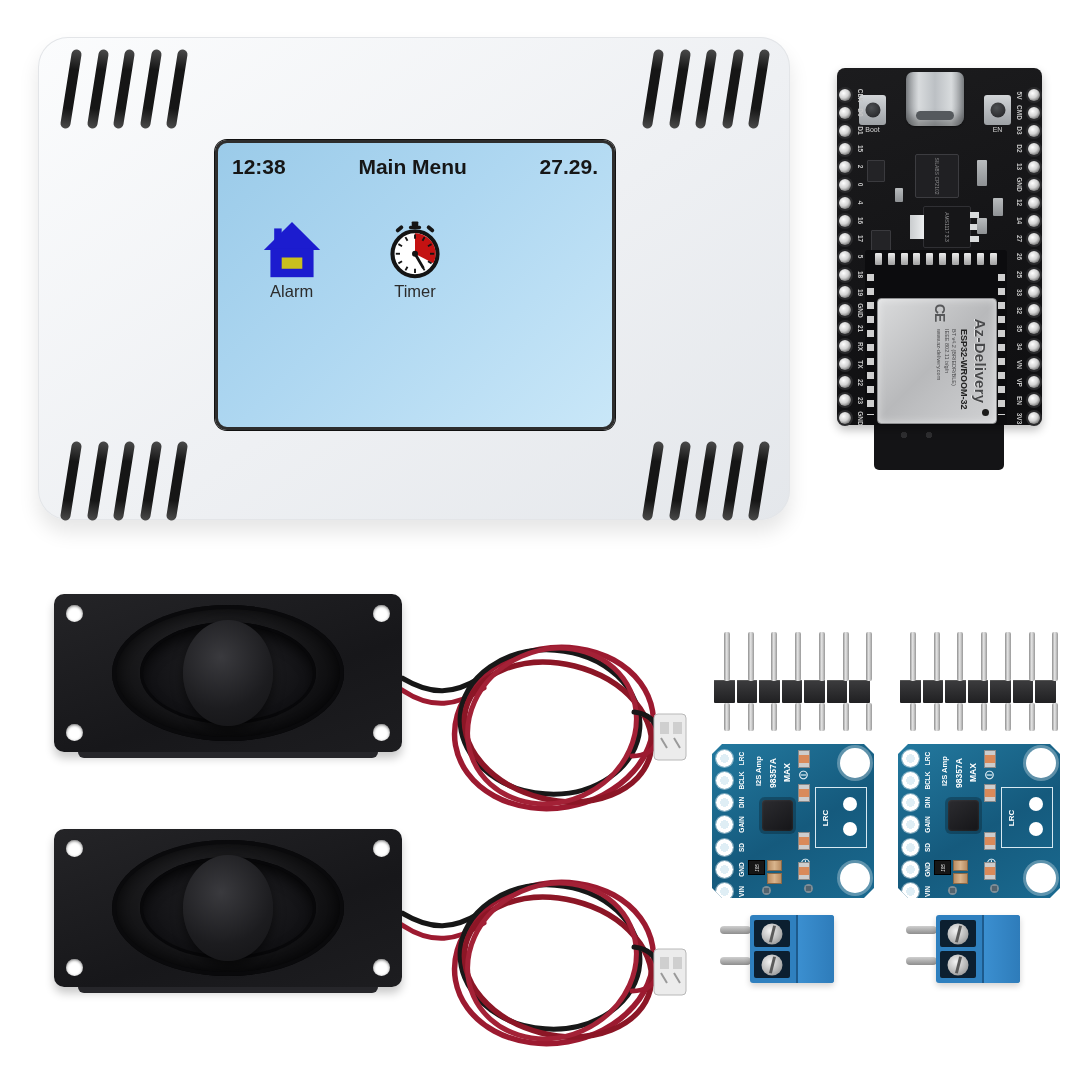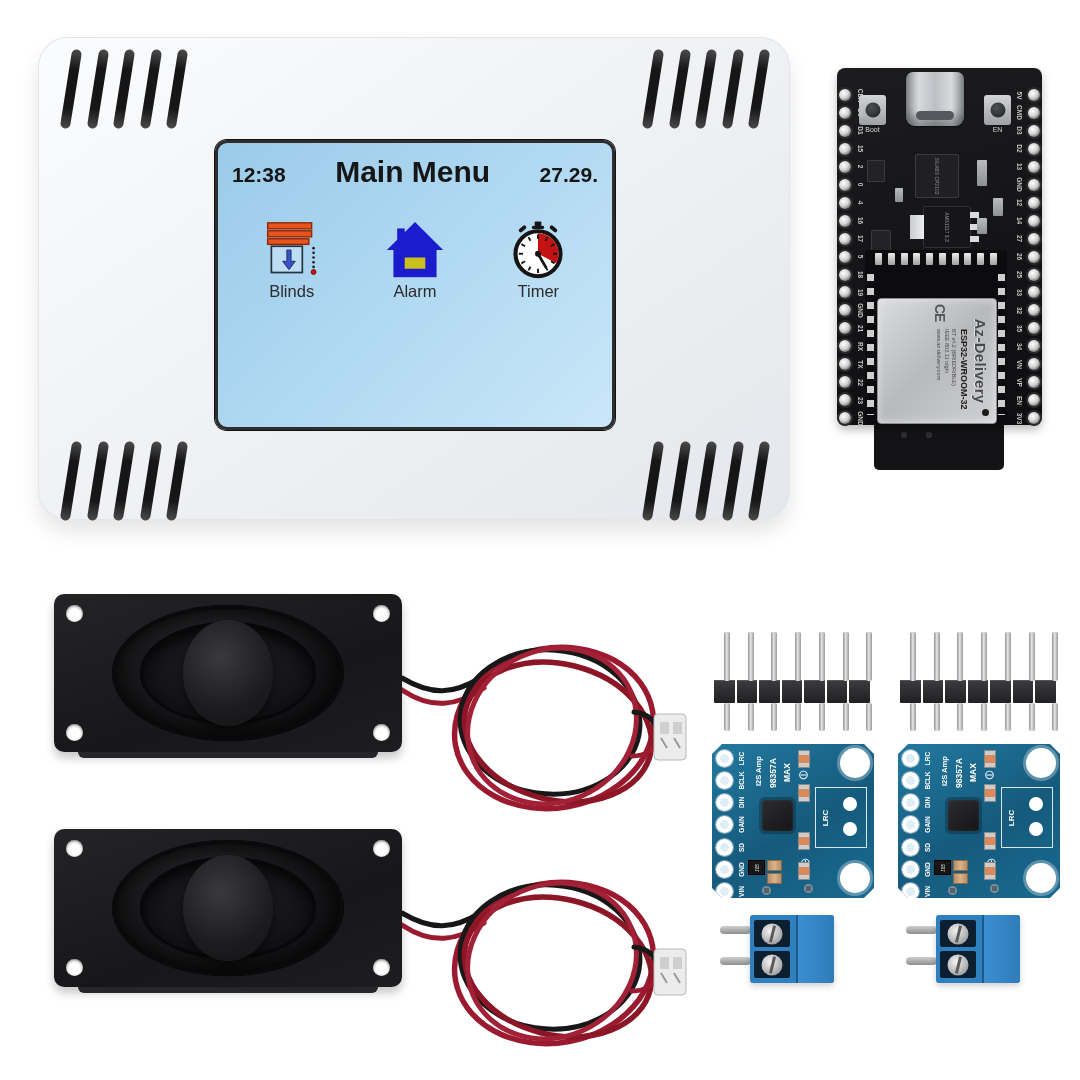--- a/index.html
+++ b/index.html
@@ -19,7 +19,7 @@
   .screen{position:absolute;left:177px;top:103px;width:400px;height:290px;border:3px solid #2d2d2d;border-radius:12px;
     background:linear-gradient(135deg,#9bcbe9 0%,#aed7f1 45%,#c9e7f8 100%);box-shadow:0 0 0 1px #111;box-sizing:border-box;}
   .screen-header{display:flex;justify-content:space-between;align-items:baseline;padding:12px 14px 0;color:#161616;font-weight:bold;}
-  .sh-time,.sh-date{font-size:21px}.sh-title{font-size:30px}
+  .sh-time,.sh-date{font-size:21px}.sh-title{font-size:21px}
   .menu-grid{position:absolute;left:0;top:42px;width:100%;height:242px;display:grid;
     grid-template-columns:repeat(3,1fr);grid-template-rows:1fr 1fr;padding:4px 12px 6px;box-sizing:border-box;}
   .menu-item{display:flex;flex-direction:column;align-items:center;justify-content:flex-end;gap:2px;padding-bottom:4px;cursor:pointer;}

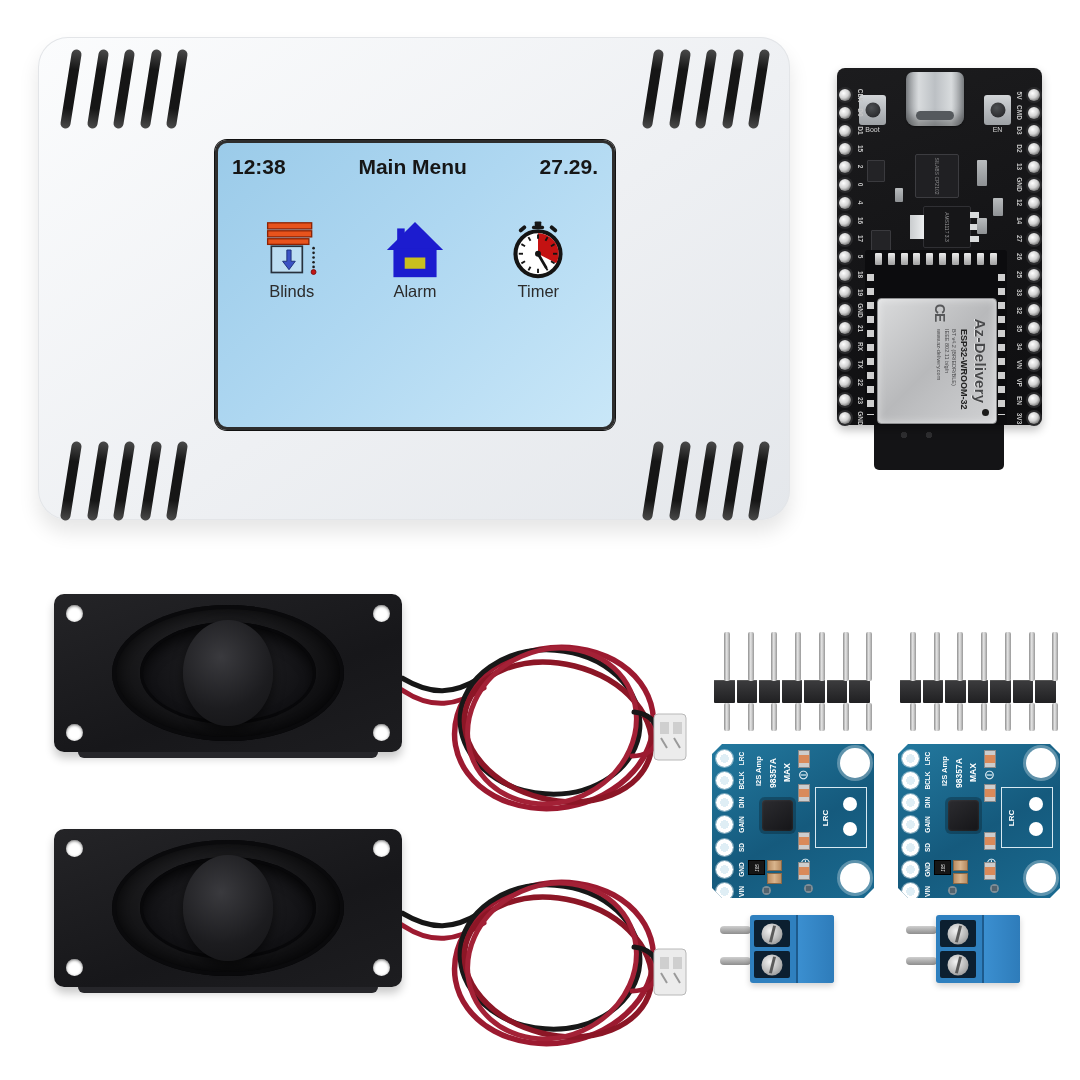--- a/index.html
+++ b/index.html
@@ -189,28 +189,6 @@
           <div class="menu-item">
             <span class="mi-icon">
               <svg viewBox="0 0 64 64">
-                <g stroke="#8c2304" stroke-width="1.4" fill="#e8531c">
-                  <rect x="6" y="3" width="47" height="6.5"></rect>
-                  <rect x="6" y="11.5" width="47" height="6.5"></rect>
-                  <rect x="6" y="20" width="44" height="6"></rect>
-                </g>
-                <rect x="10" y="28" width="33" height="28" fill="rgba(255,255,255,.25)" stroke="#27313d" stroke-width="1.8"></rect>
-                <path d="M26.5 32h4.5v12h4.5l-6.7 9-6.8-9h4.5z" fill="#3b52c4" stroke="#1d2f7a"></path>
-                <g fill="#1d1d1d">
-                  <circle cx="55" cy="30" r="1.4"></circle>
-                  <circle cx="55" cy="35" r="1.4"></circle>
-                  <circle cx="55" cy="40" r="1.4"></circle>
-                  <circle cx="55" cy="45" r="1.4"></circle>
-                  <circle cx="55" cy="50" r="1.4"></circle>
-                </g>
-                <circle cx="55" cy="55.5" r="2.6" fill="#c41414" stroke="#7c0c0c"></circle>
-              </svg>
-            </span>
-            <span class="mi-label">Blinds</span>
-          </div>
-          <div class="menu-item">
-            <span class="mi-icon">
-              <svg viewBox="0 0 64 64">
                 <g fill="#1c1ccf">
                   <rect x="13" y="9" width="8" height="16"></rect>
                   <path d="M32 2 62 32H2Z"></path>

